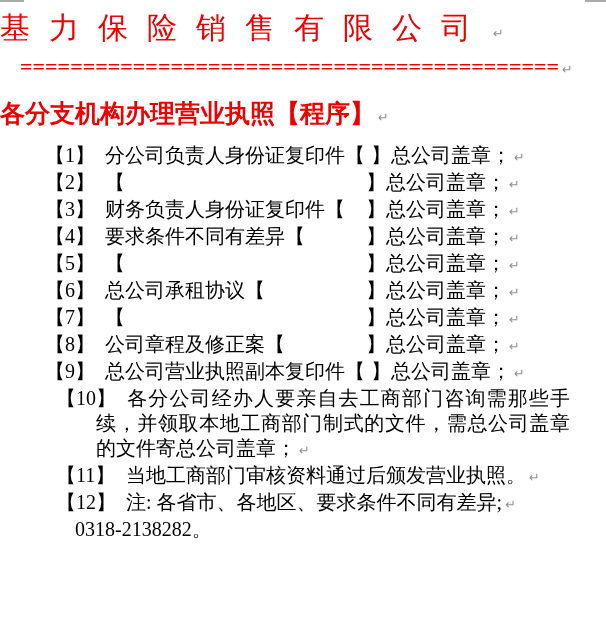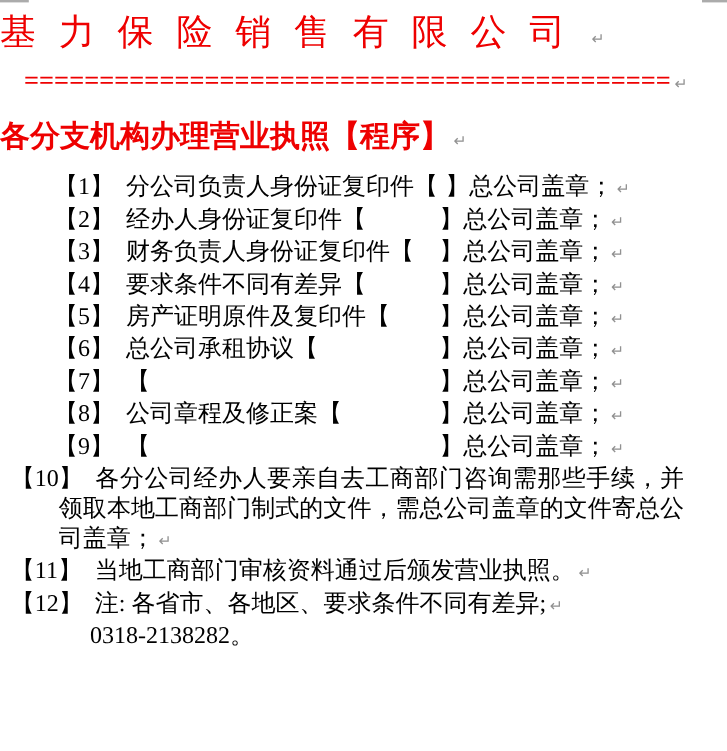--- a/index.html
+++ b/index.html
@@ -62,7 +62,6 @@
 
   <div class="row">
       <span class="num">【2】</span>
-      <span class="label">经办人身份证复印件</span>
       <span class="obracket">【</span>
       <span class="fill"></span>
       <span class="suffix">】总公司盖章；</span>

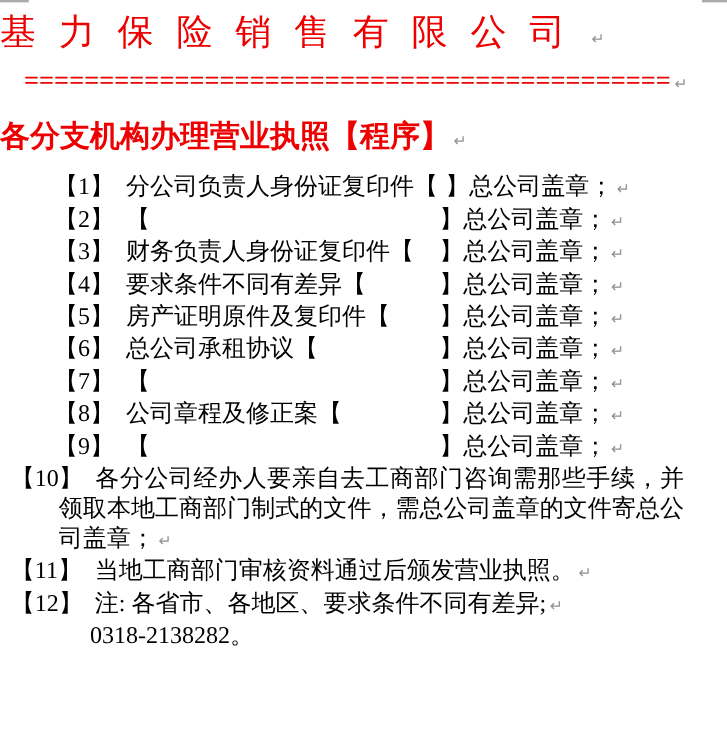--- a/index.html
+++ b/index.html
@@ -88,7 +88,6 @@
 
   <div class="row">
       <span class="num">【5】</span>
-      <span class="label">房产证明原件及复印件</span>
       <span class="obracket">【</span>
       <span class="fill"></span>
       <span class="suffix">】总公司盖章；</span>

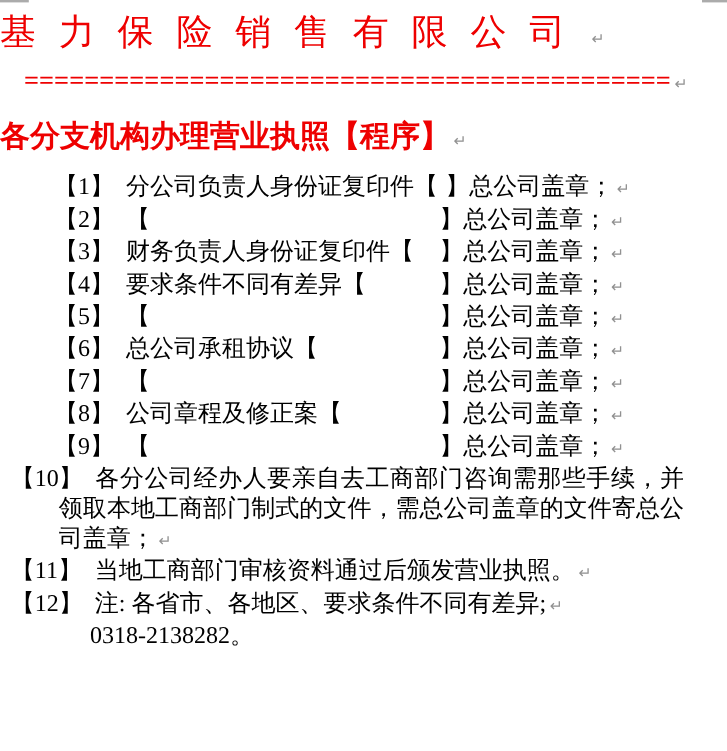--- a/index.html
+++ b/index.html
@@ -122,6 +122,7 @@
 
   <div class="row">
       <span class="num">【9】</span>
+      <span class="label">总公司营业执照副本复印件</span>
       <span class="obracket">【</span>
       <span class="fill"></span>
       <span class="suffix">】总公司盖章；</span>

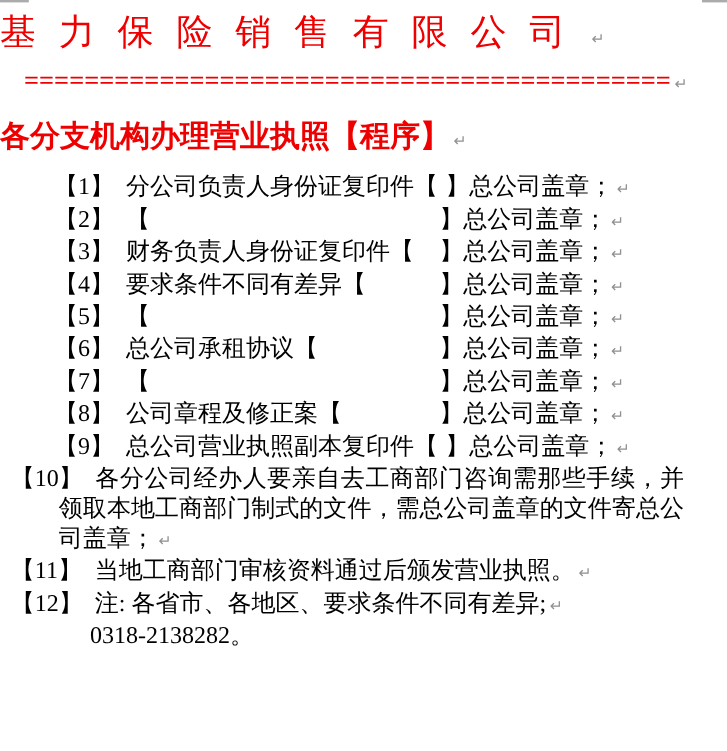--- a/index.html
+++ b/index.html
@@ -27,7 +27,7 @@
   .row .num{flex:0 0 60px;white-space:nowrap;}
   .row .label,.row .obracket,.row .suffix{white-space:nowrap;}
   .row .fill{flex:1 1 auto;min-width:6px;}
-  .para{padding-left:49px;padding-right:36px;text-indent:-40px;}
+  .para{padding-left:96px;padding-right:36px;text-indent:-40px;}
   .para .num2{display:inline-block;width:70px;text-indent:0;}
   .jpara{text-align:justify;}
   .jlast{text-align:justify;text-align-last:justify;}

